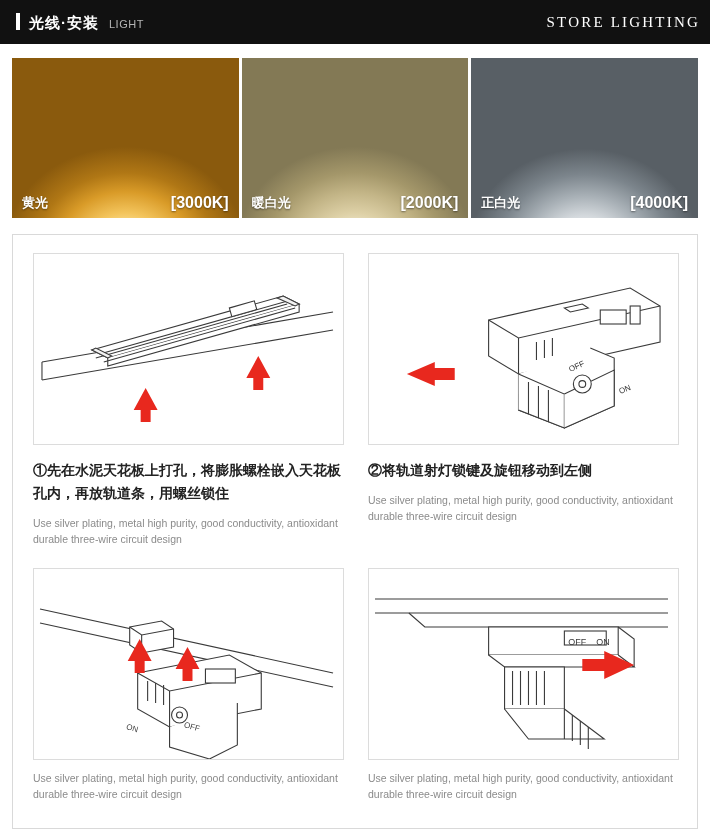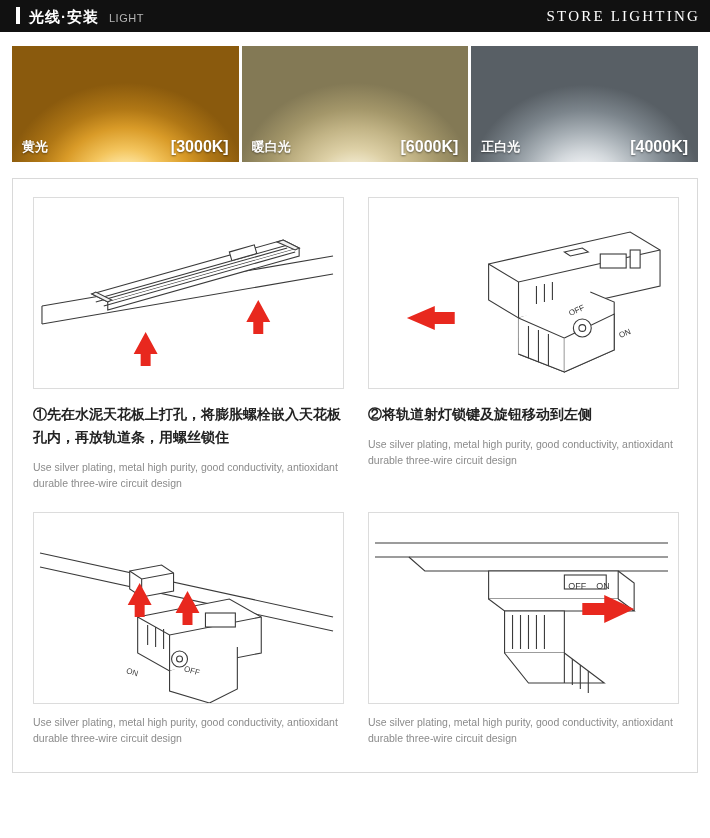--- a/index.html
+++ b/index.html
@@ -24,7 +24,7 @@
   
   .header {
     position: relative;
-    height: 32px;
+    height: 44px;
     background: #111111;
     display: flex;
     align-items: center;

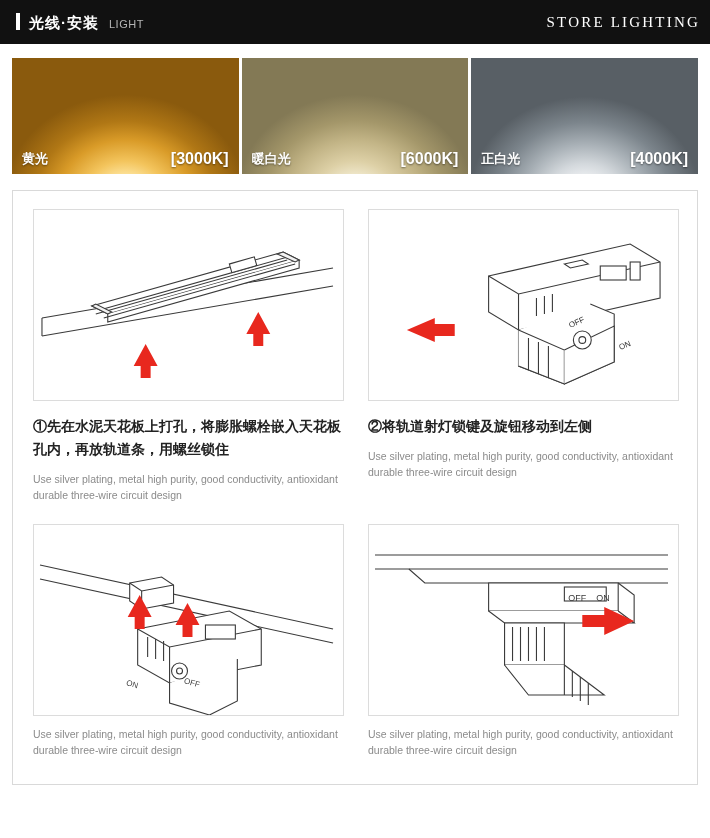--- a/index.html
+++ b/index.html
@@ -73,7 +73,7 @@
   .light-cell {
     position: relative;
     width: 228px;
-    height: 116px;
+    height: 160px;
     overflow: hidden;
   }
   .beam {

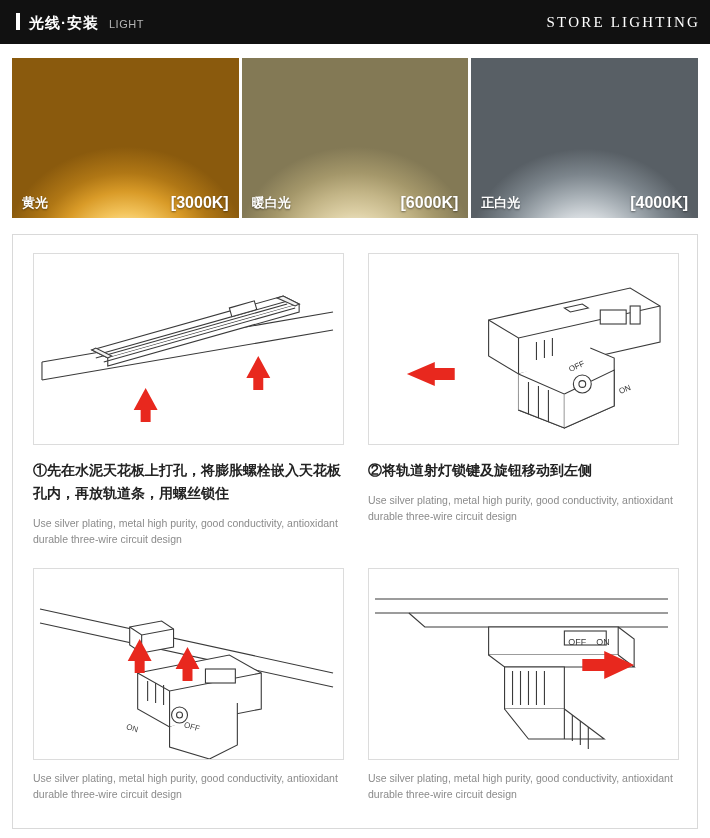--- a/index.html
+++ b/index.html
@@ -187,7 +187,7 @@
       <div class="beam beam-4000"></div>
       <div class="light-label">
         <span>暖白光</span>
-        <span class="temp">[6000K]</span>
+        <span class="temp">[2000K]</span>
       </div>
     </div>
 

